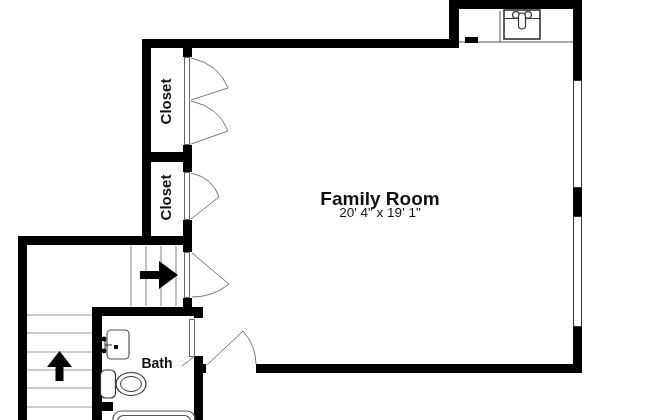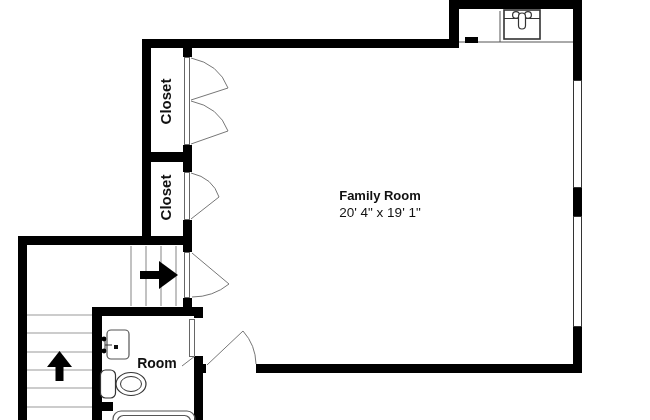--- a/index.html
+++ b/index.html
@@ -12,7 +12,7 @@
   .leaf{ position:absolute; background:#ffffff; border:1px solid #666666; box-sizing:border-box; }
   .gfx { position:absolute; left:0; top:0; pointer-events:none; }
   .lbl { position:absolute; color:#111111; white-space:nowrap; text-align:center; }
-  .room-name { font-size:13px; font-weight:bold; }
+  .room-name { font-size:19px; font-weight:bold; }
   .room-dims { font-size:13.5px; }
   .closet-lbl{ font-size:15px; font-weight:bold; transform:rotate(-90deg); }
   .bath-lbl  { font-size:14px; font-weight:bold; }

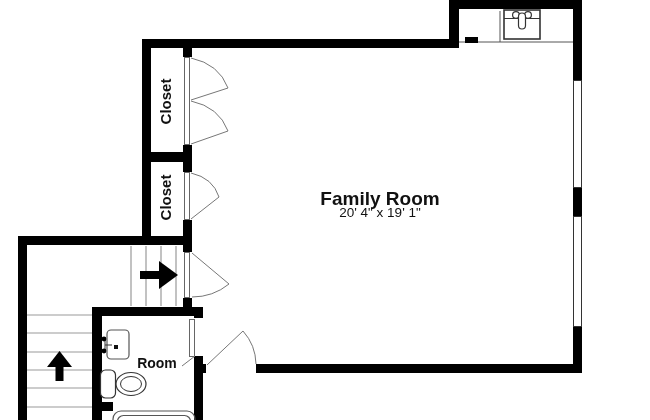--- a/index.html
+++ b/index.html
@@ -131,7 +131,7 @@
   <div class="lbl room-dims" style="left:300px;top:205px;width:160px">20' 4" x 19' 1"</div>
   <div class="lbl closet-lbl" style="left:130px;top:93px;width:70px">Closet</div>
   <div class="lbl closet-lbl" style="left:130px;top:189px;width:70px">Closet</div>
-  <div class="lbl bath-lbl" style="left:132px;top:355px;width:50px">Room</div>
+  <div class="lbl bath-lbl" style="left:132px;top:355px;width:50px">Bath</div>
 </div>
 
 </body></html>

